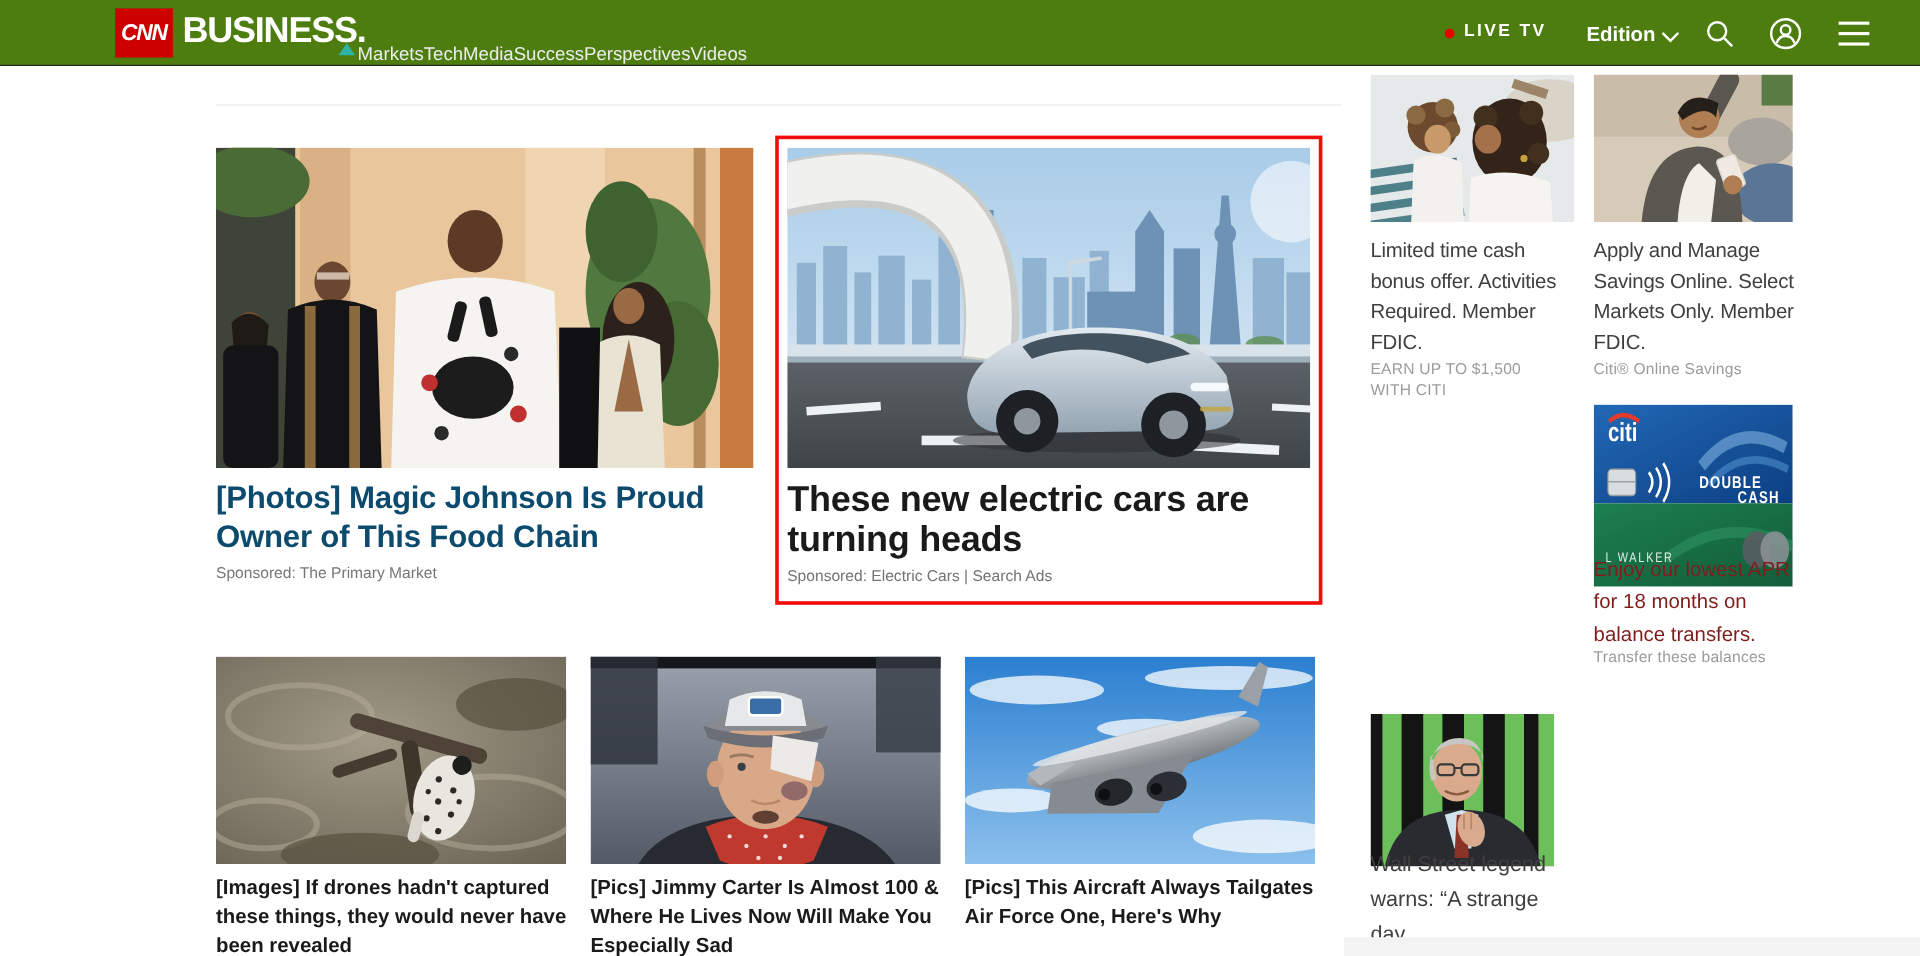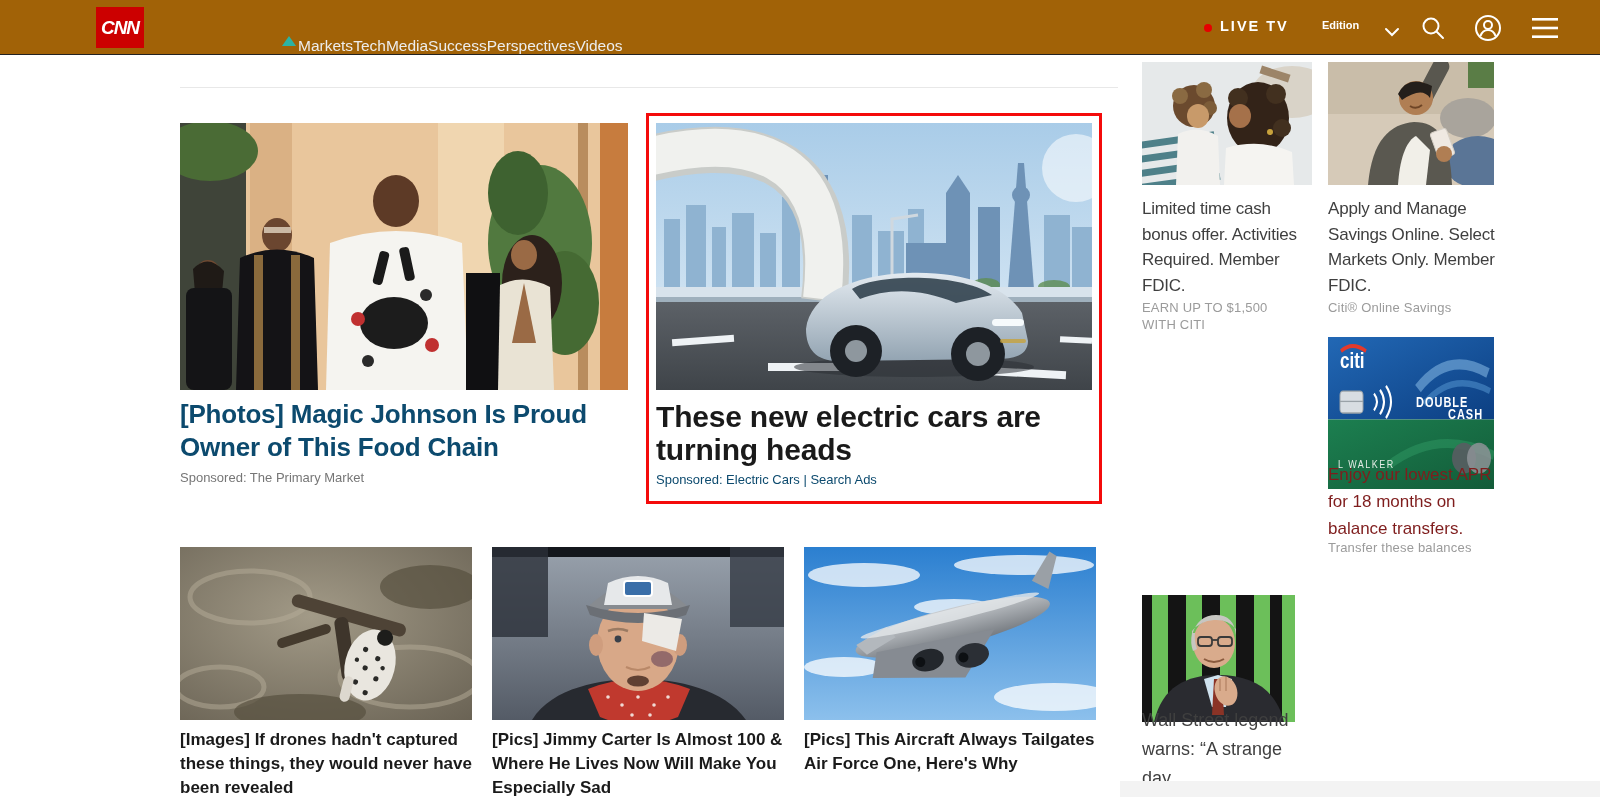--- a/index.html
+++ b/index.html
@@ -11,7 +11,7 @@
   .abs { position:absolute; }
 
   
-  .topnav { left:0; top:0; width:1600px; height:55px; background:#a16207; border-bottom:1px solid #222; }
+  .topnav { left:0; top:0; width:1600px; height:55px; background:#4d7c0f; border-bottom:1px solid #222; }
   .cnn-box { left:96px; top:7px; width:48px; height:41px; background:#cc0000; color:#fff;
     display:flex; align-items:center; justify-content:center; font-weight:bold; font-style:italic;
     font-size:19px; letter-spacing:-1px; }

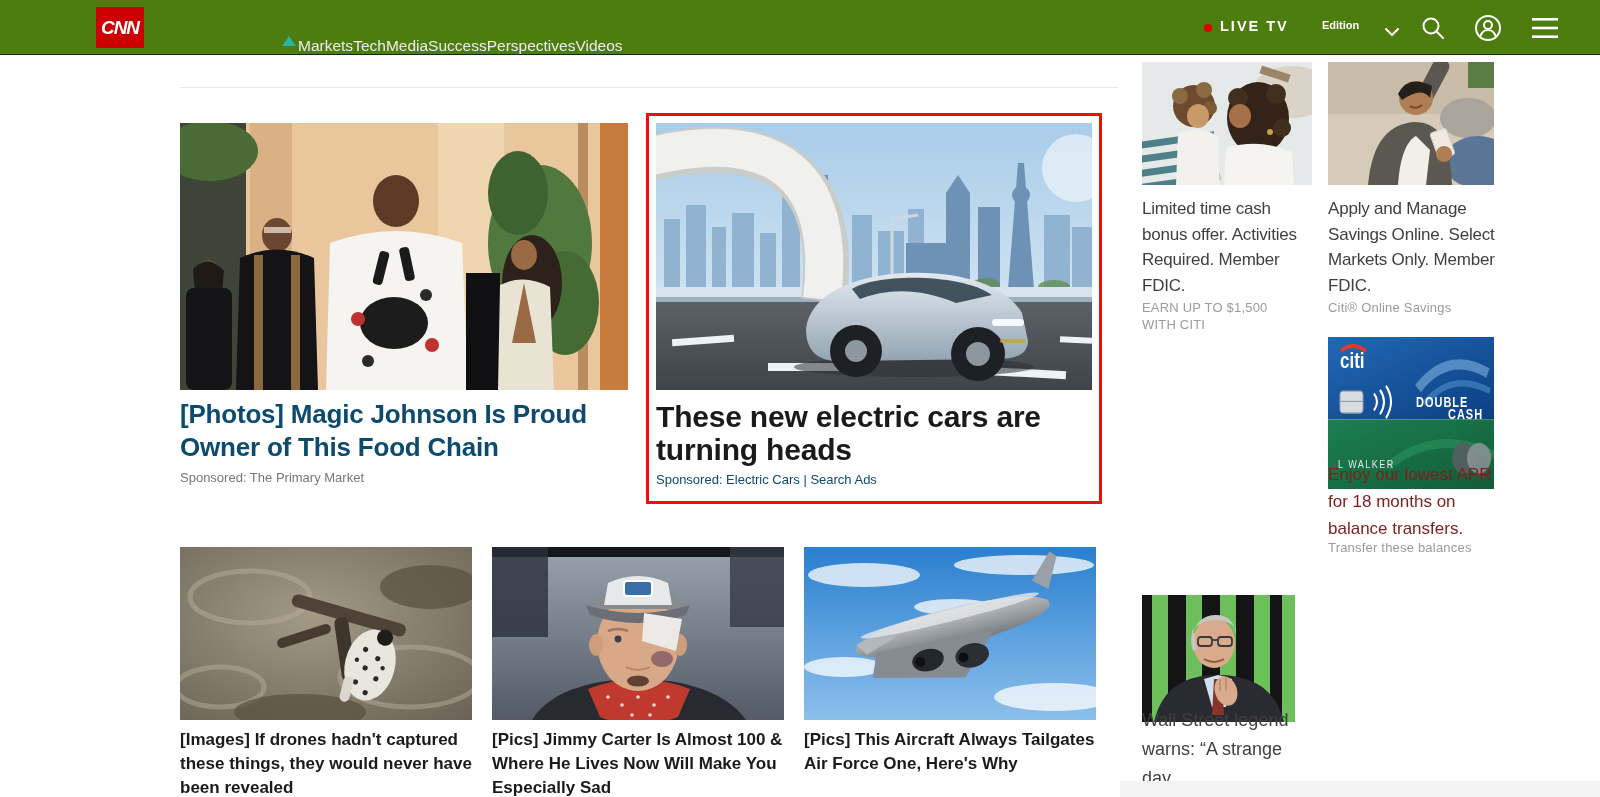--- a/index.html
+++ b/index.html
@@ -72,6 +72,7 @@
 
 <header class="abs topnav">
   <div class="abs cnn-box">CNN</div>
+  <div class="abs biz-word">BUSINESS.</div>
   <div class="abs biz-tri"></div>
 
   <nav class="abs nav-items">

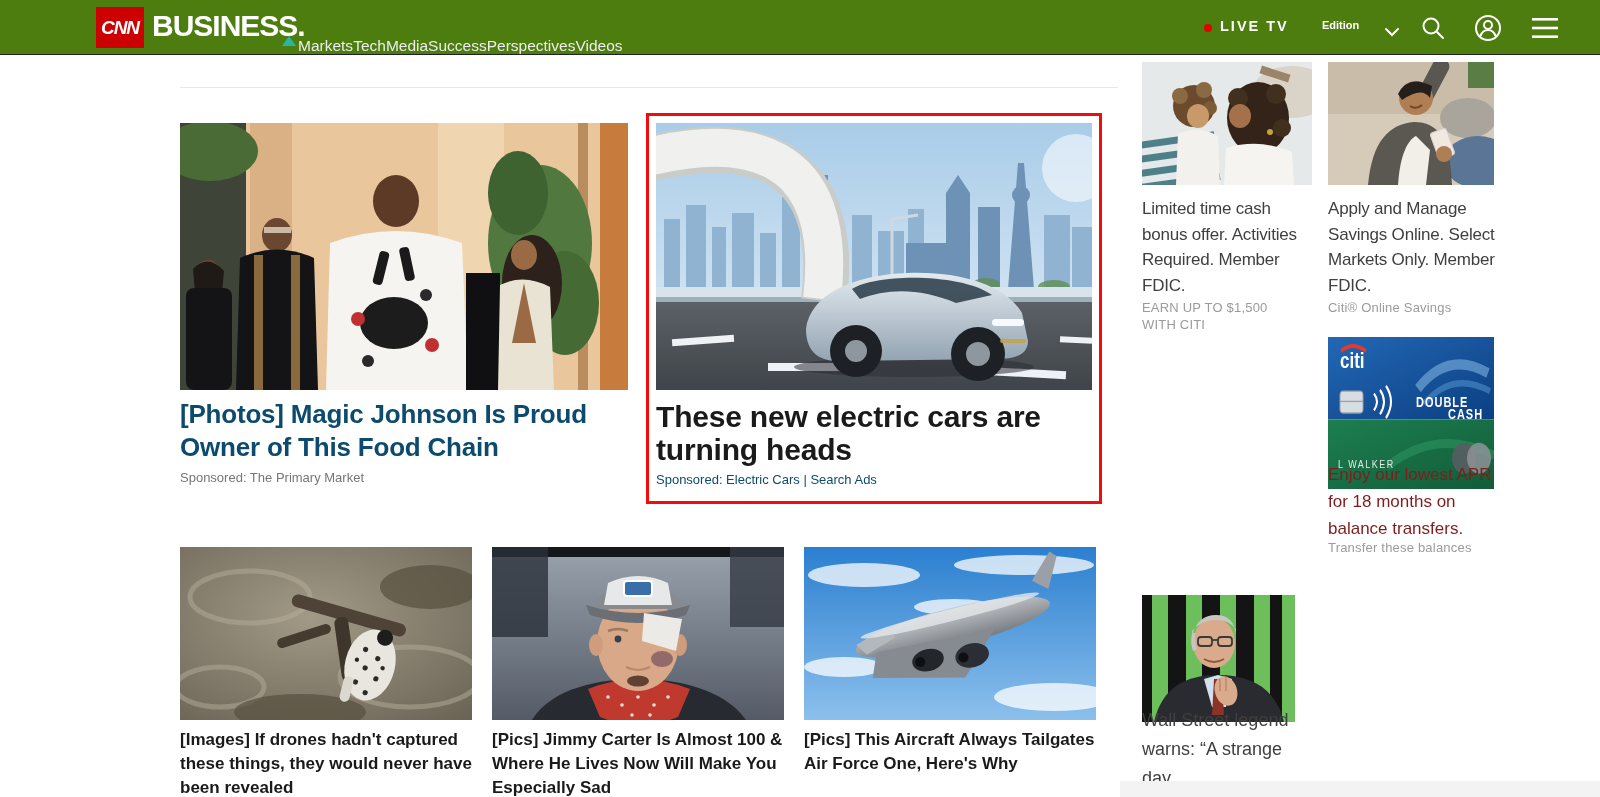--- a/index.html
+++ b/index.html
@@ -23,7 +23,7 @@
   .nav-item { color:#ededed; font-size:15.5px; cursor:pointer; }
   .live-dot { left:1204px; top:24px; width:8px; height:8px; border-radius:50%; background:#e60000; }
   .live-tv { left:1220px; top:18px; color:#fff; font-size:14.5px; font-weight:bold; letter-spacing:2px; }
-  .edition { left:1322px; top:19px; color:#fff; font-size:11px; font-weight:bold; }
+  .edition { left:1322px; top:19px; color:#fff; font-size:17px; font-weight:bold; }
   .chevron { left:1384px; top:23px; }
   .icon-btn { color:#fff; }
   .search-i { left:1420px; top:15px; }

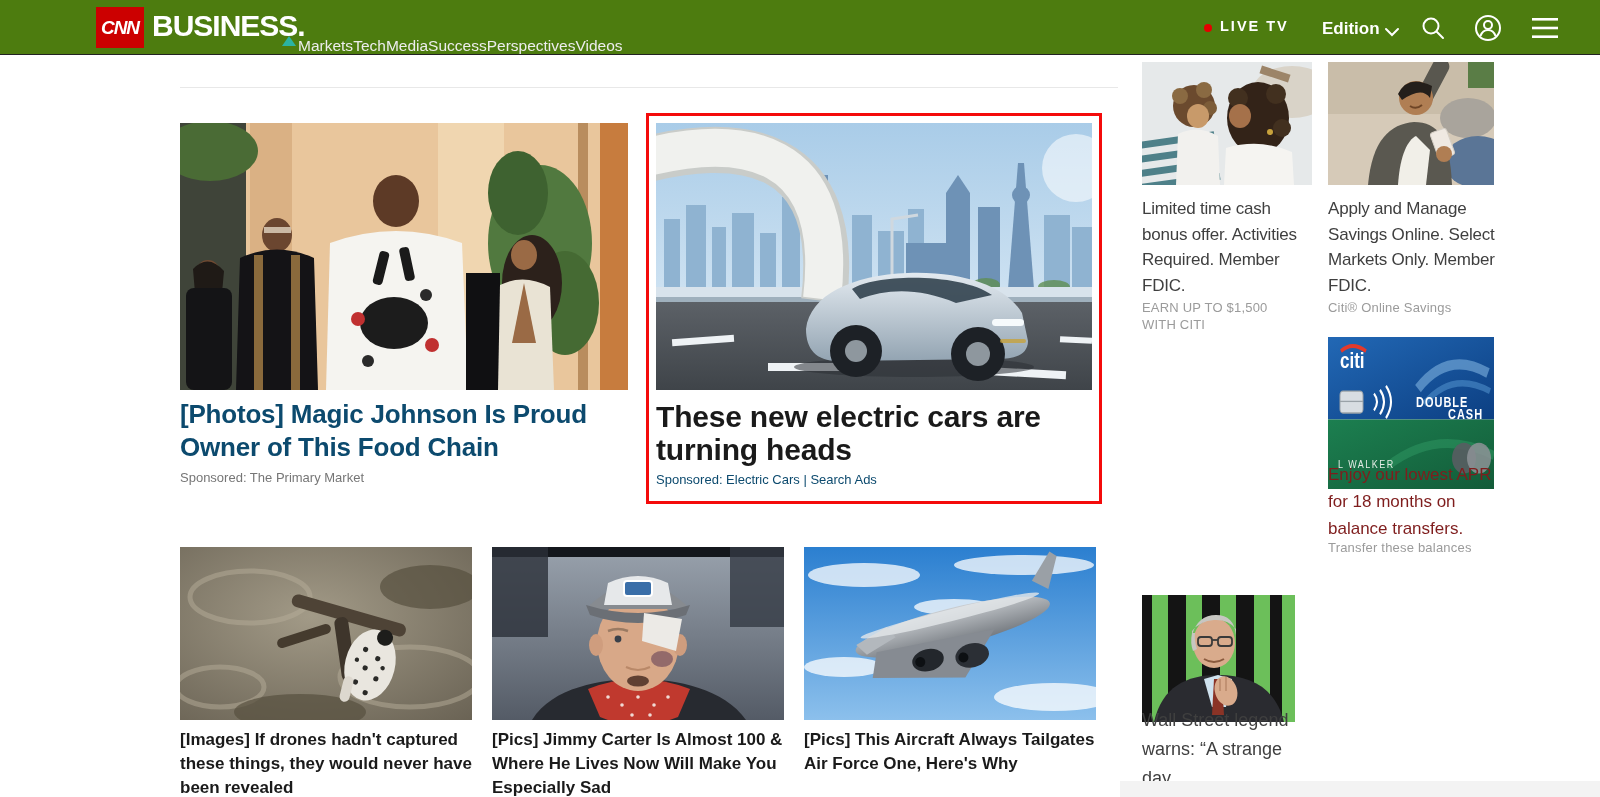--- a/index.html
+++ b/index.html
@@ -42,7 +42,7 @@
   .storyB-img { left:656px; top:123px; width:436px; height:267px; overflow:hidden; cursor:pointer; }
   .storyB-h { left:656px; top:400px; width:440px; font-size:30px; font-weight:bold; line-height:33px;
     letter-spacing:-0.2px; color:#1a1a1a; cursor:pointer; }
-  .storyB-sp { left:656px; top:472px; font-size:13px; color:#0c4a6e; }
+  .storyB-sp { left:656px; top:472px; font-size:13px; color:#737373; }
 
   .bs-img { top:547px; width:292px; height:173px; overflow:hidden; cursor:pointer; }
   .bs1 { left:180px; } .bs2 { left:492px; } .bs3 { left:804px; }

